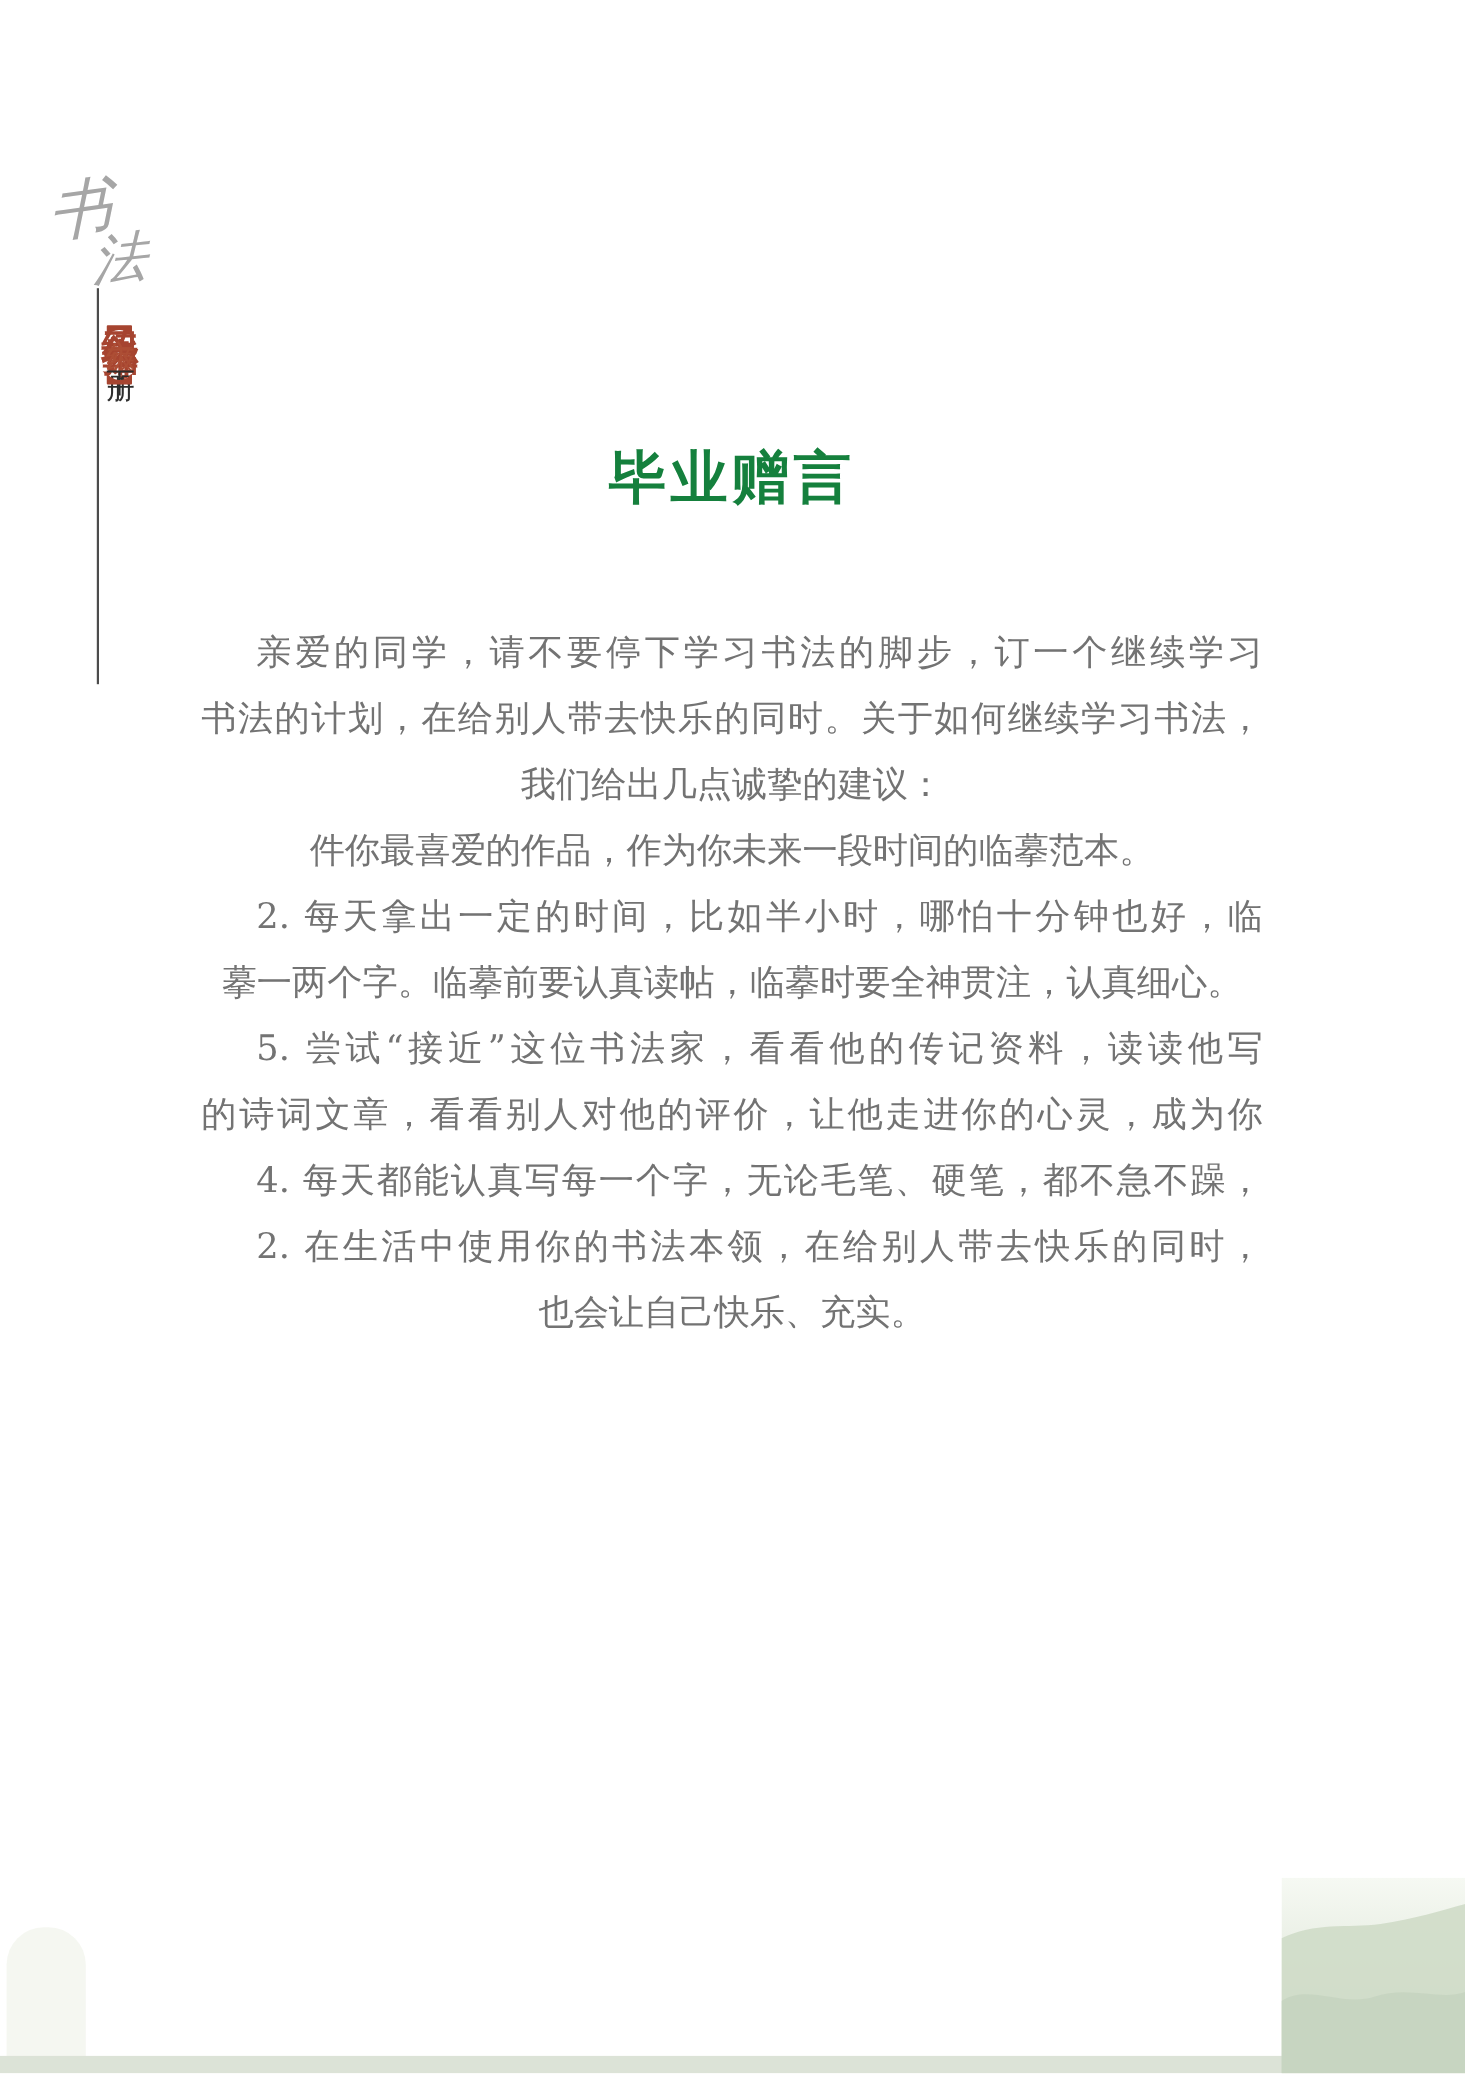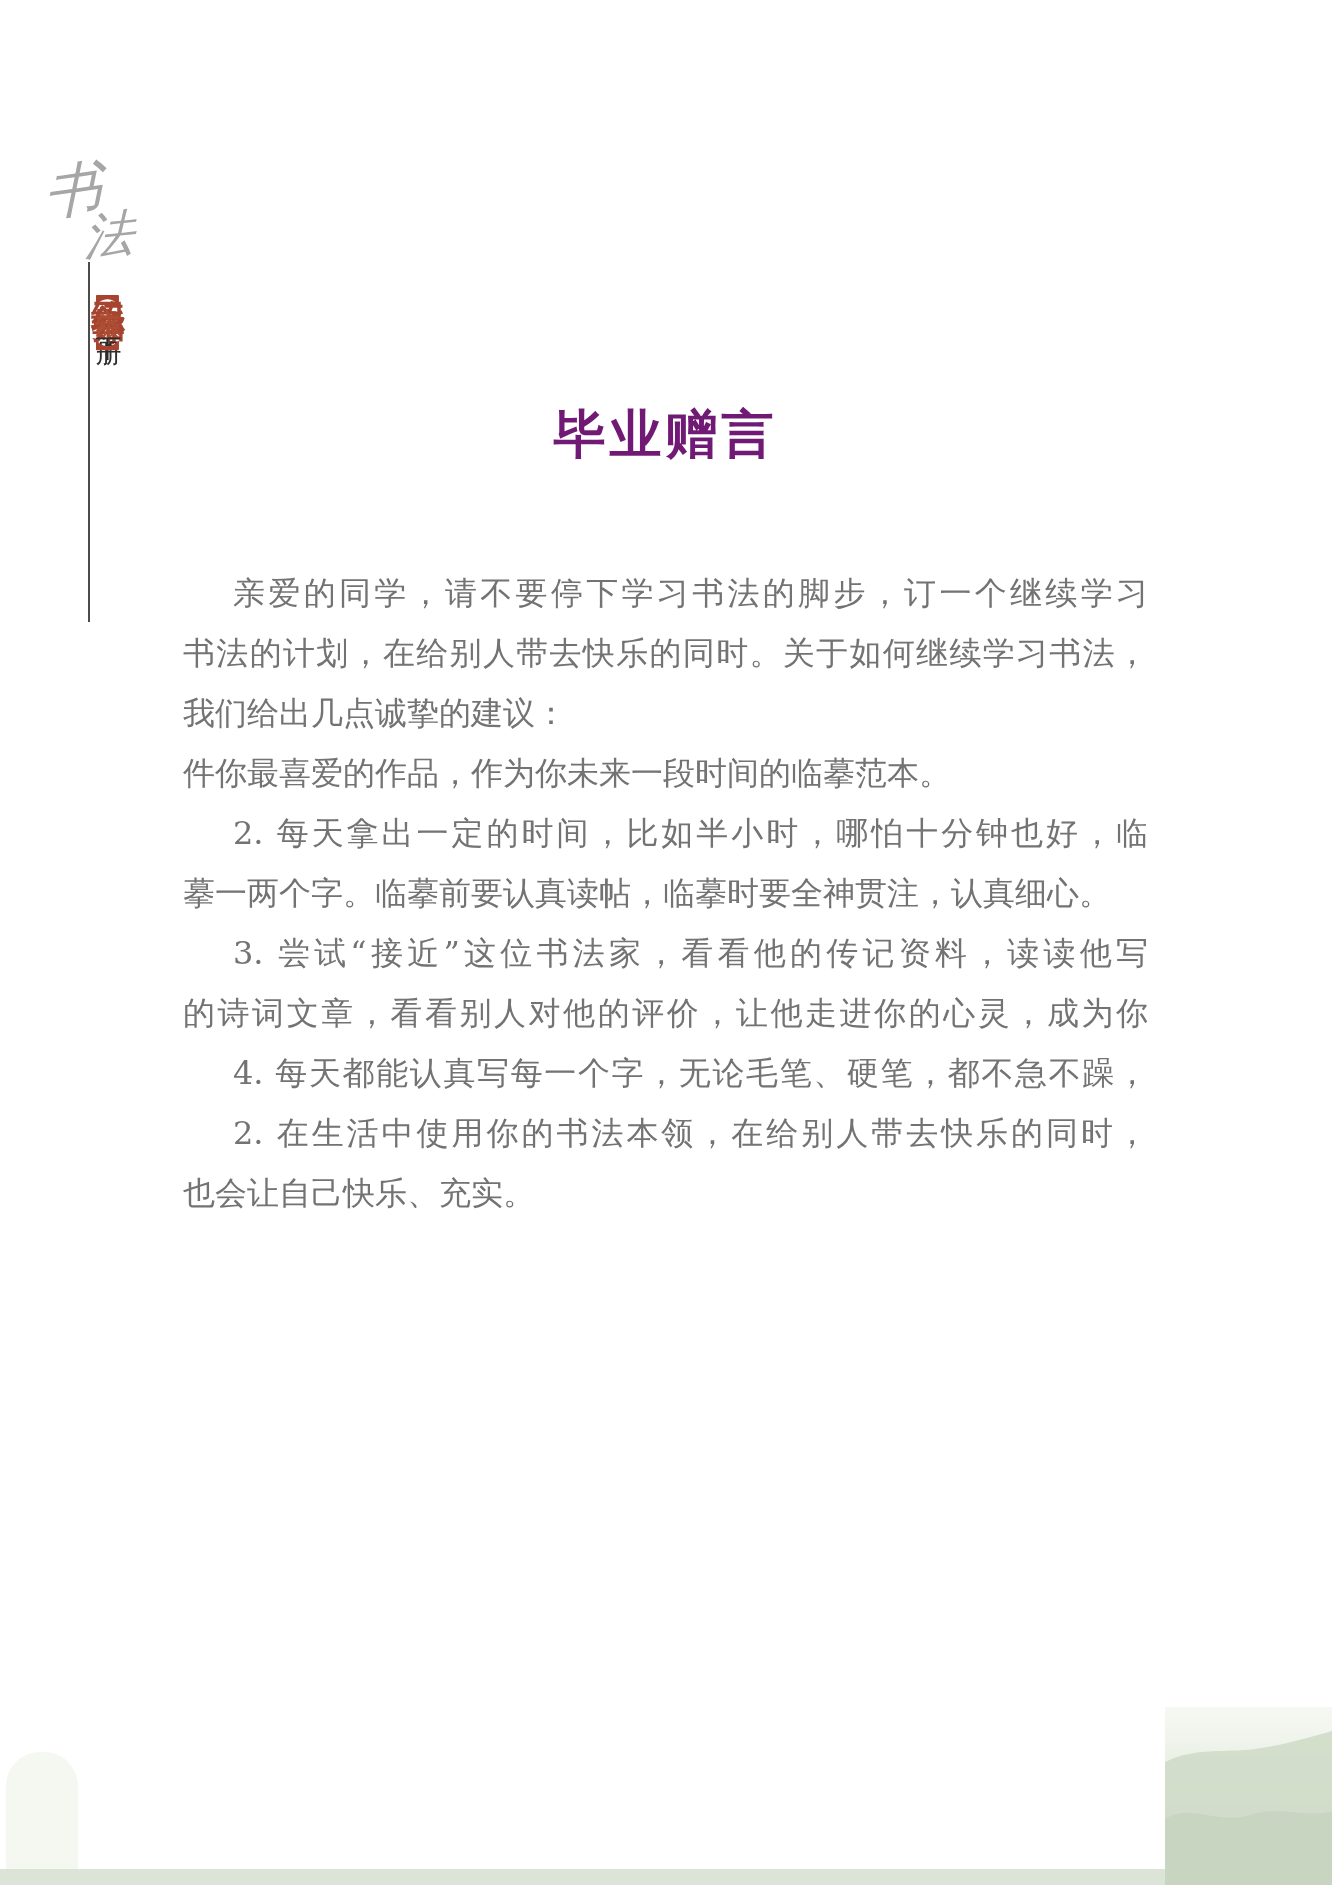--- a/index.html
+++ b/index.html
@@ -45,7 +45,7 @@
     text-align:center;
     font-size:52px;font-weight:900;
     letter-spacing:4px;
-    color:#701a75;
+    color:#15803d;
     font-family:"DejaVu Serif","Liberation Serif",serif;
   }
   .body-text{

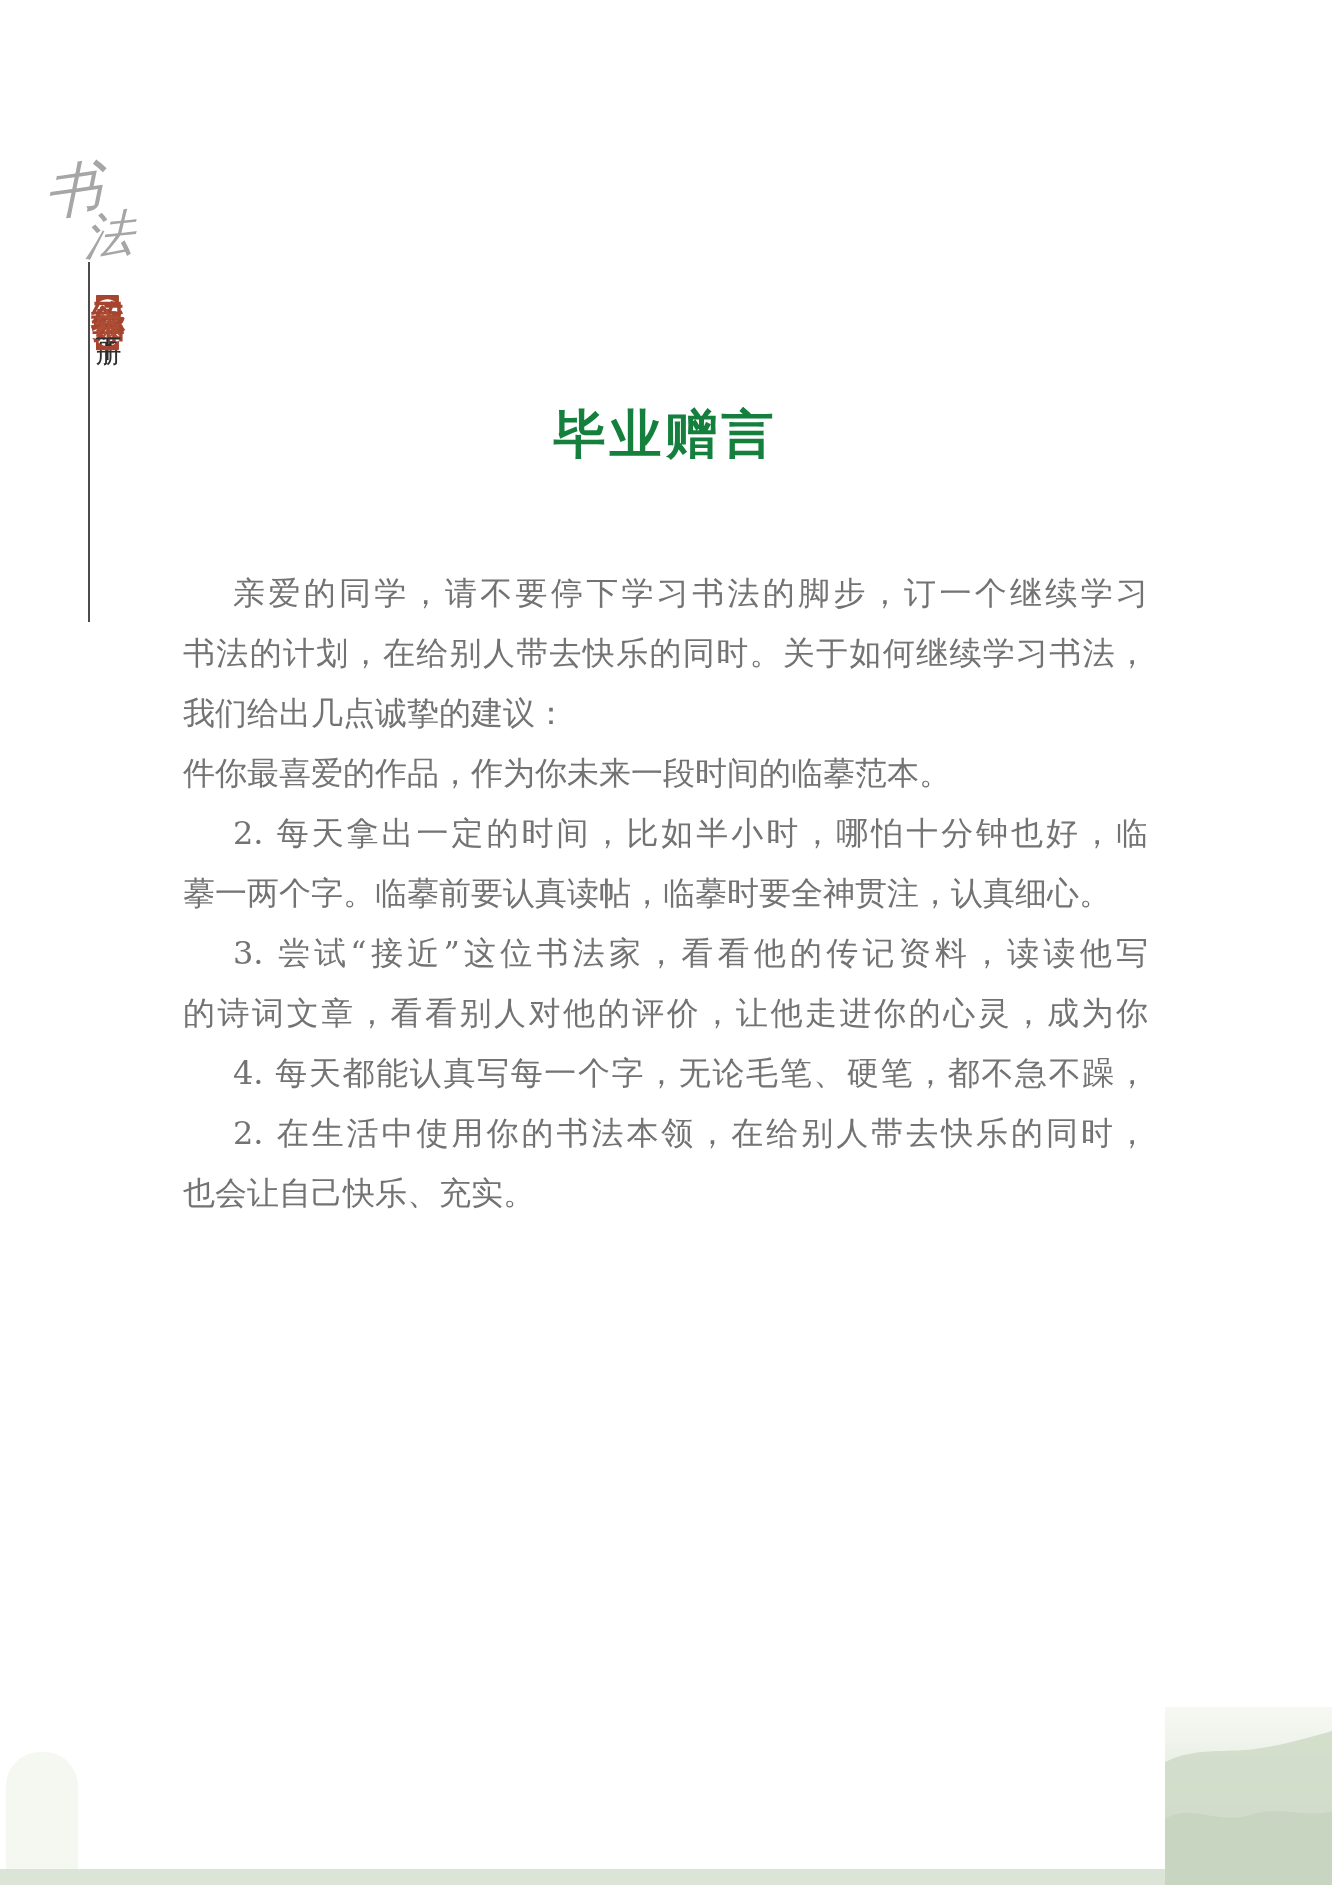--- a/index.html
+++ b/index.html
@@ -57,7 +57,7 @@
   .body-text .line{
     height:60px;line-height:60px;
     overflow:hidden;
-    text-align:left;
+    text-align:center;
     white-space:normal;
   }
   .body-text .line.indent{text-indent:50px;}

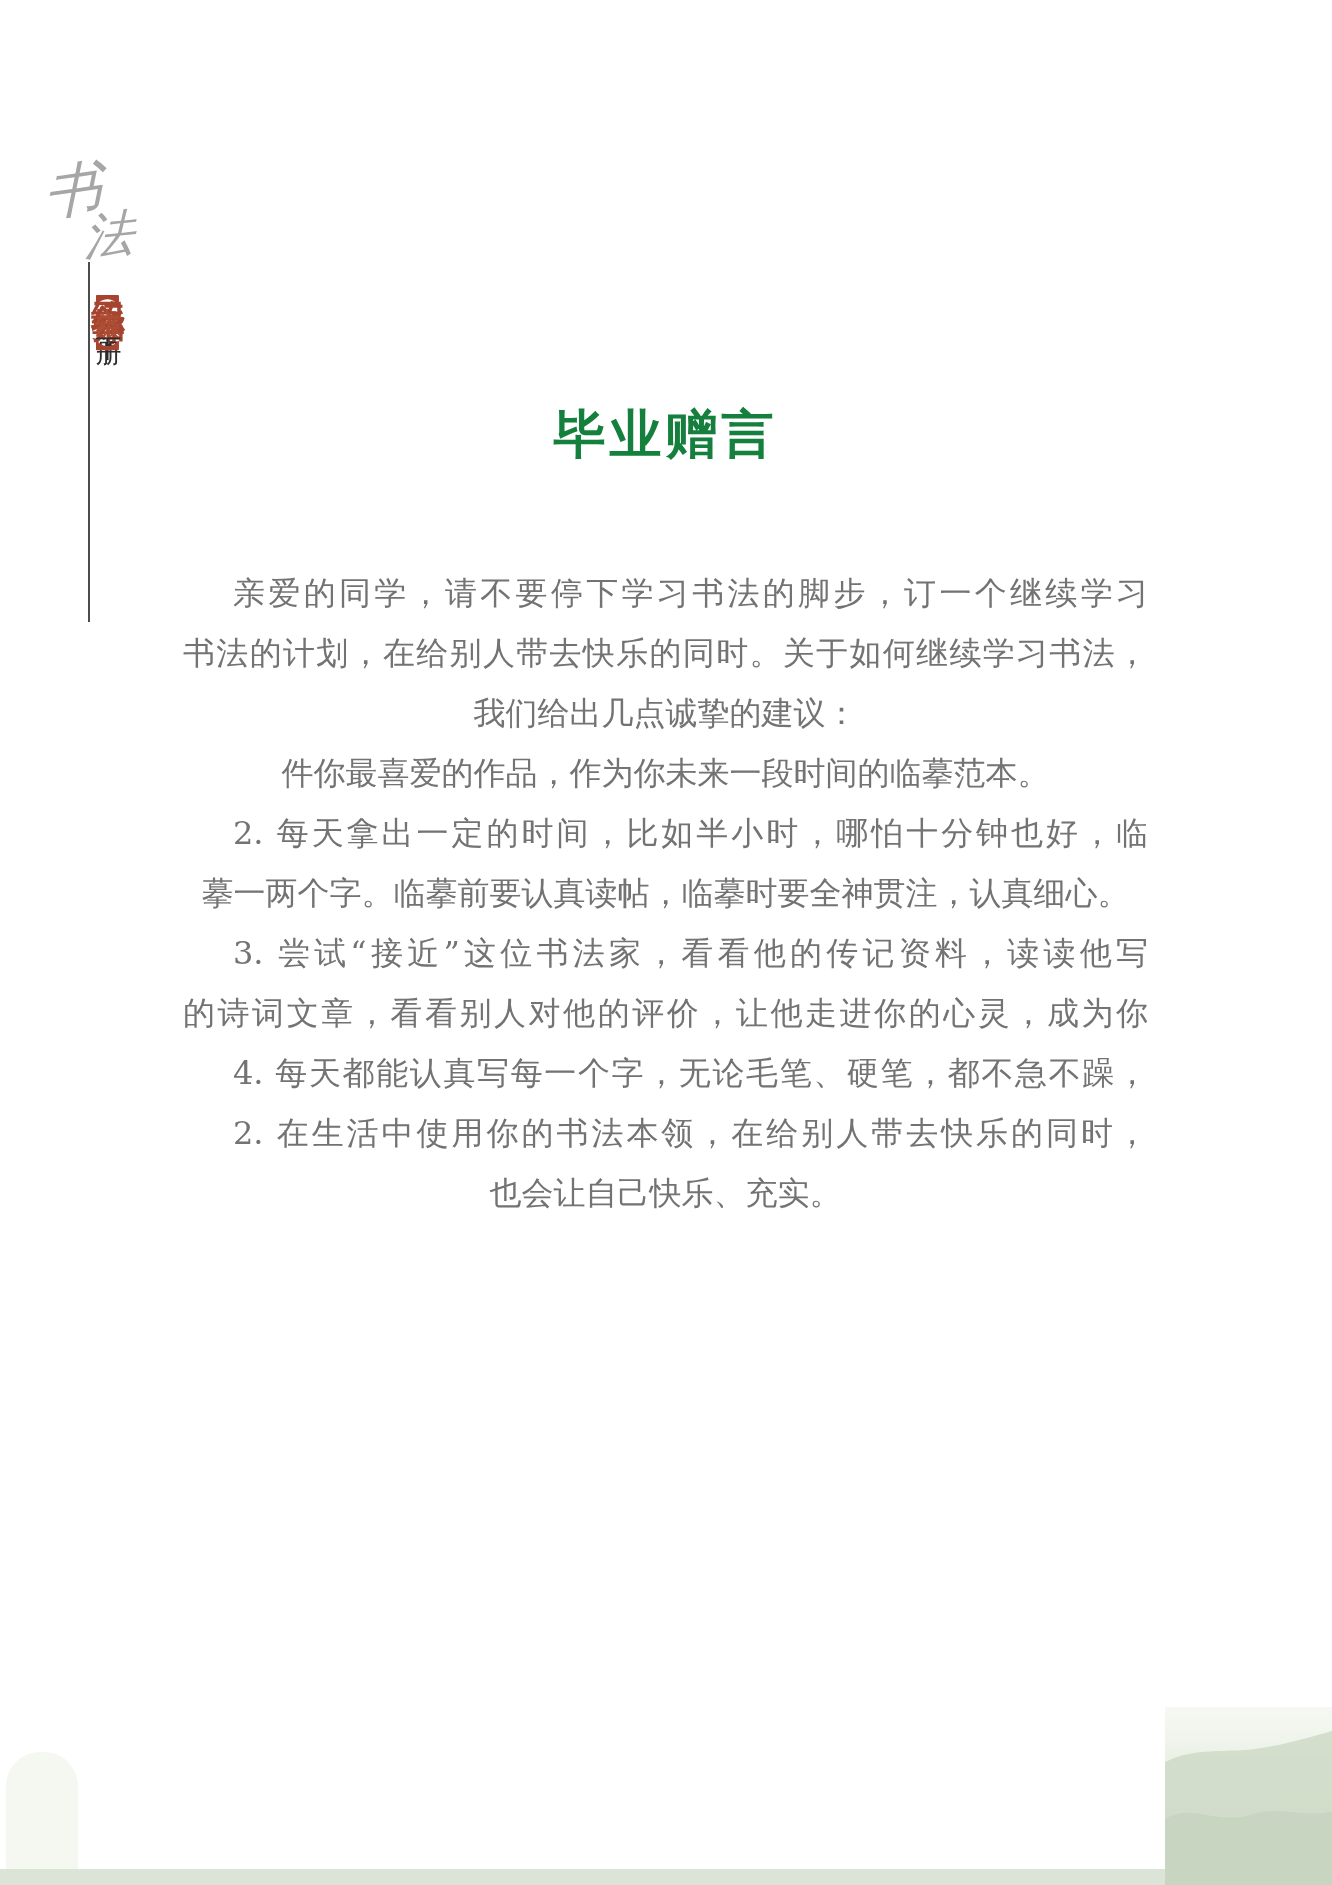--- a/index.html
+++ b/index.html
@@ -104,7 +104,7 @@
       <div class="line">件你最喜爱的作品，作为你未来一段时间的临摹范本。</div>
       <div class="line indent fill">2. 每天拿出一定的时间，比如半小时，哪怕十分钟也好，临</div>
       <div class="line">摹一两个字。临摹前要认真读帖，临摹时要全神贯注，认真细心。</div>
-      <div class="line indent fill">3. 尝试“接近”这位书法家，看看他的传记资料，读读他写</div>
+      <div class="line indent fill">5. 尝试“接近”这位书法家，看看他的传记资料，读读他写</div>
       <div class="line fill">的诗词文章，看看别人对他的评价，让他走进你的心灵，成为你</div>
       <div class="line indent fill">4. 每天都能认真写每一个字，无论毛笔、硬笔，都不急不躁，</div>
       <div class="line indent fill">2. 在生活中使用你的书法本领，在给别人带去快乐的同时，</div>

